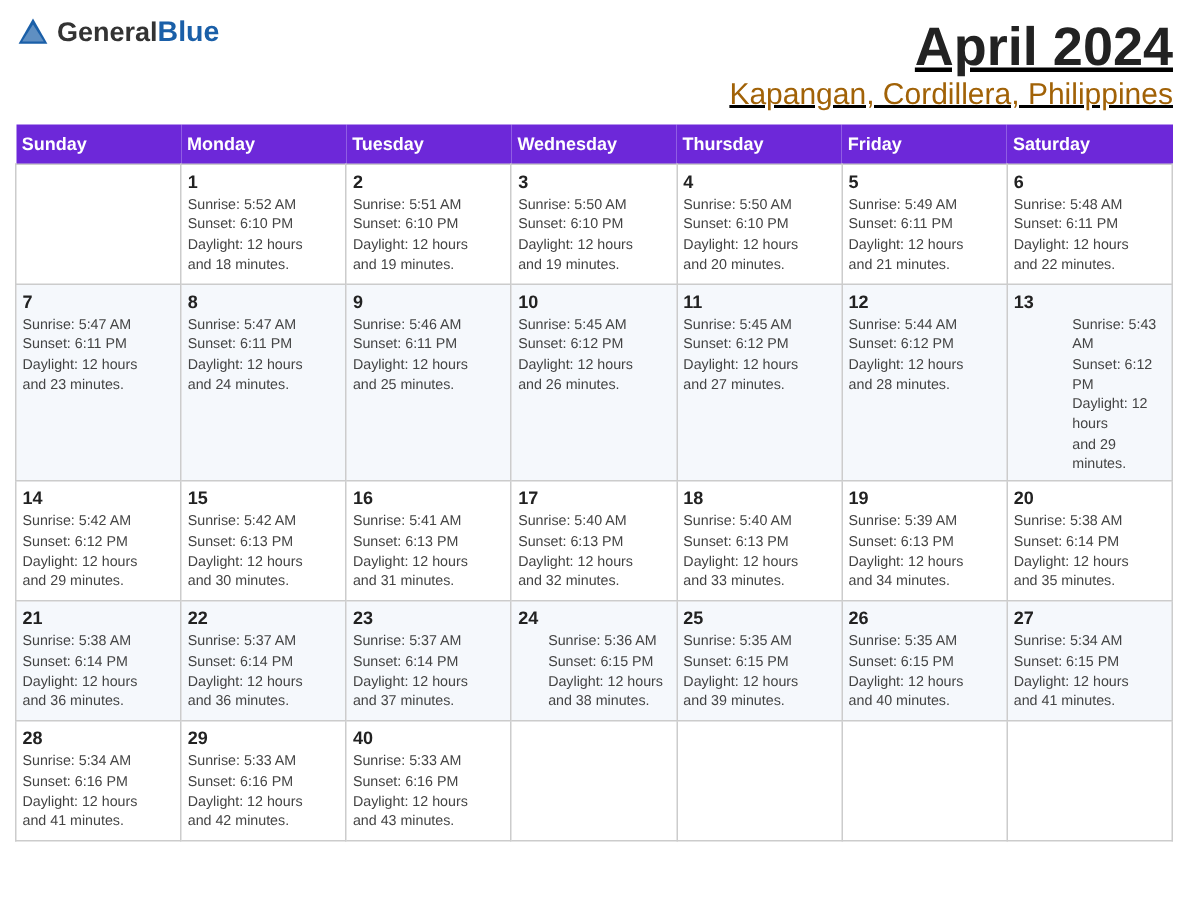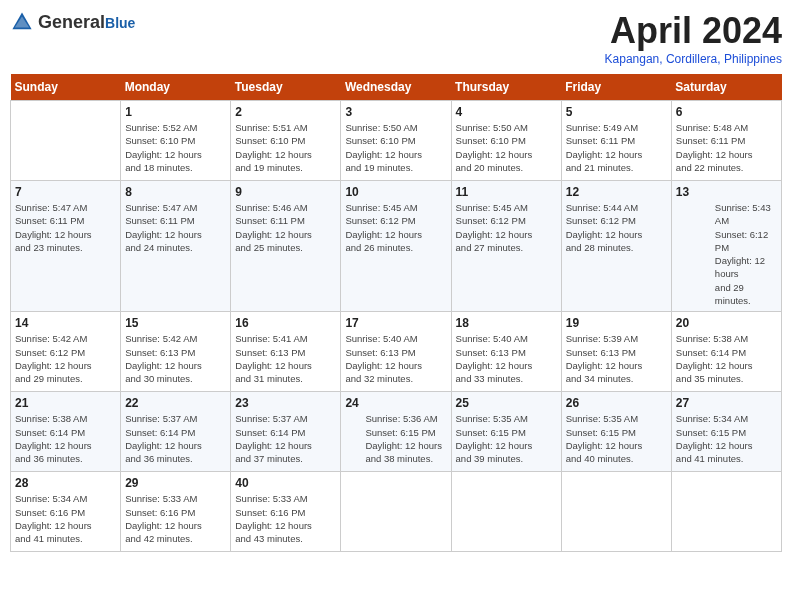--- a/index.html
+++ b/index.html
@@ -27,7 +27,7 @@
       color: #333;
     }
     .logo-text-blue {
-      font-size: 14px;
+      font-size: 19px;
       font-weight: bold;
       color: #1a5fa8;
     }

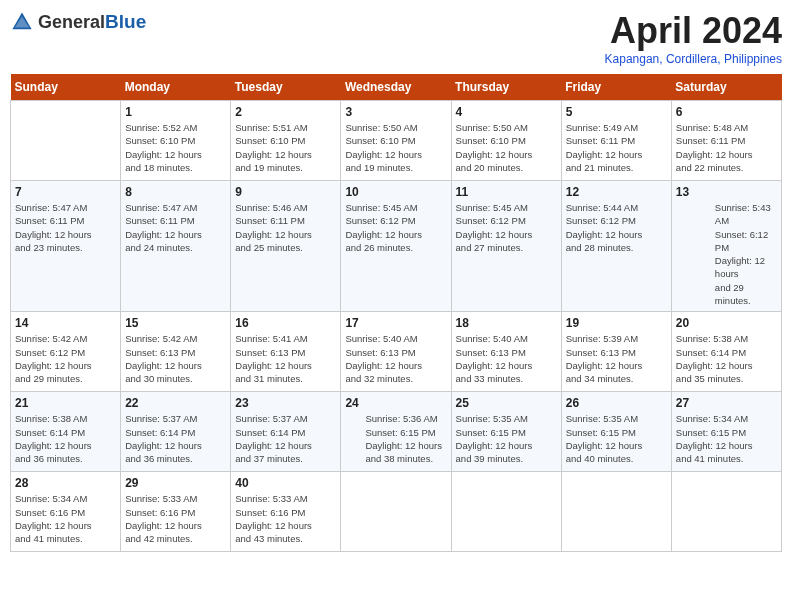--- a/index.html
+++ b/index.html
@@ -37,6 +37,7 @@
     }
     .title-section {
       text-align: right;
+      text-decoration: underline;
     }
     .month-title {
       font-size: 36px;

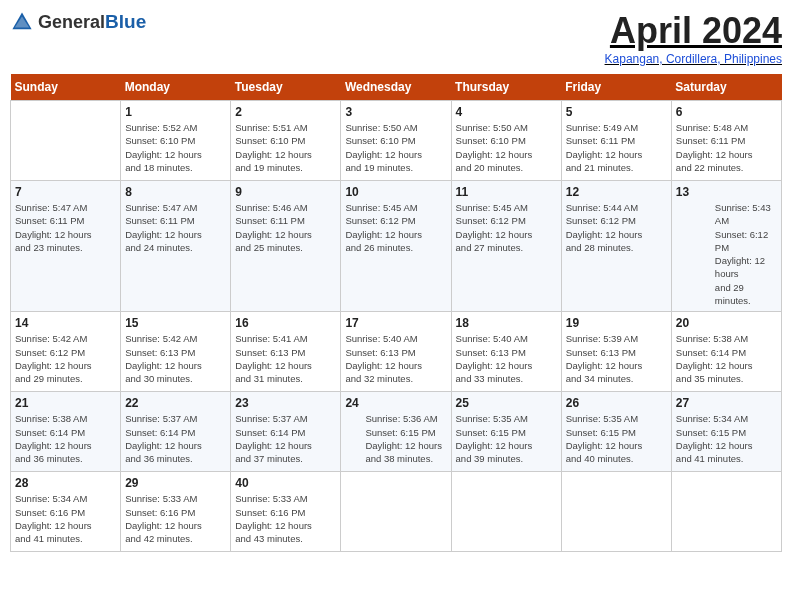--- a/index.html
+++ b/index.html
@@ -45,8 +45,8 @@
       color: #222;
     }
     .location-title {
-      font-size: 12px;
-      color: #1d4ed8;
+      font-size: 20px;
+      color: #a16207;
     }
     .calendar-table {
       width: 100%;

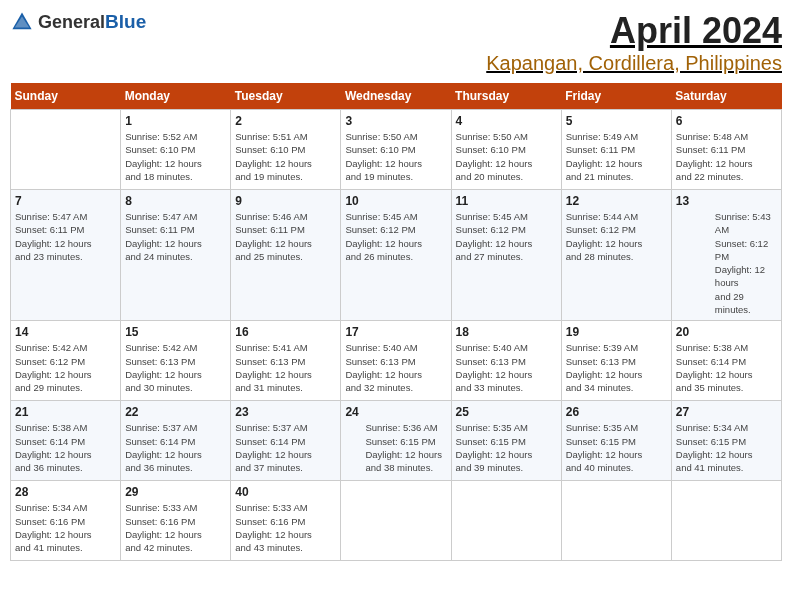--- a/index.html
+++ b/index.html
@@ -89,7 +89,7 @@
       background-color: #fff;
     }
     .calendar-table thead tr th {
-      background-color: #c2410c;
+      background-color: #6d28d9;
     }
   </style>
 </head>

